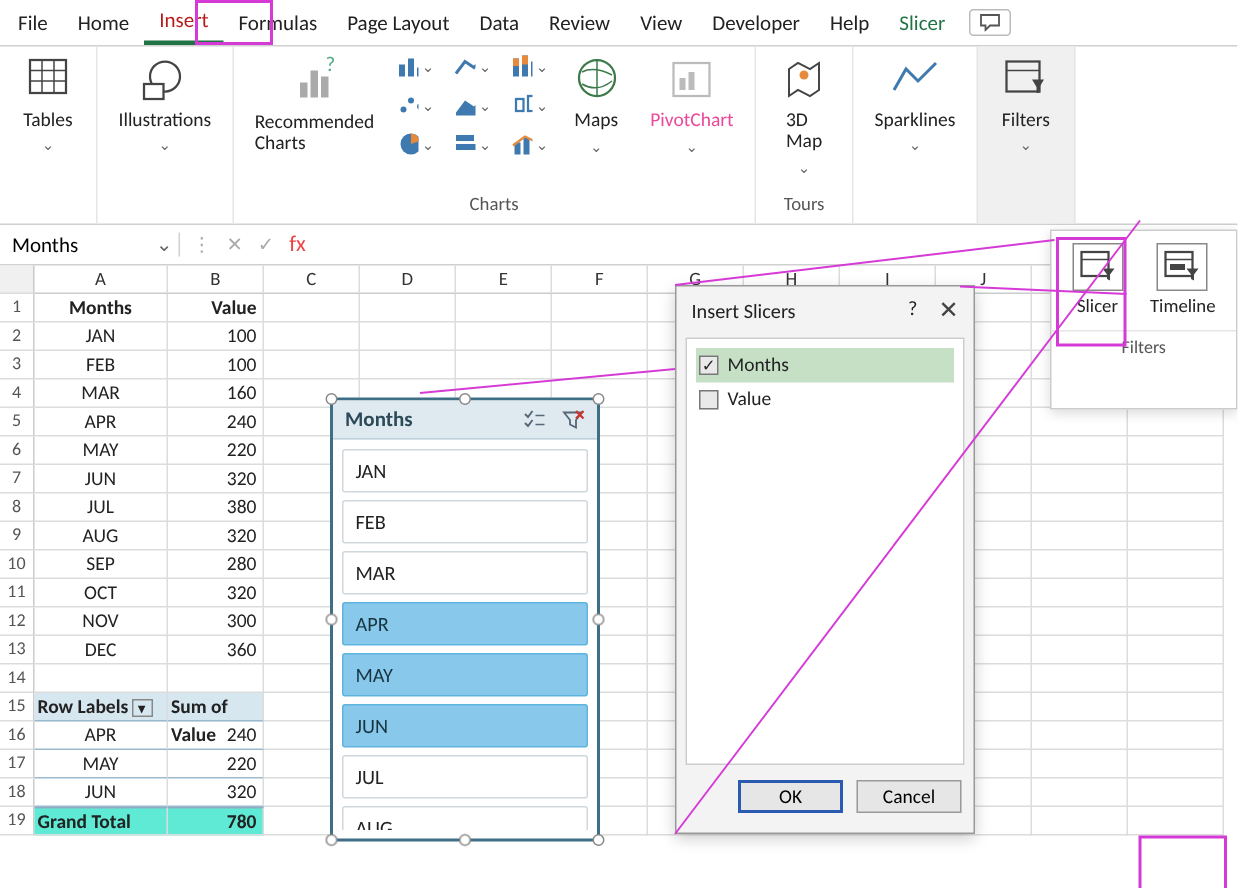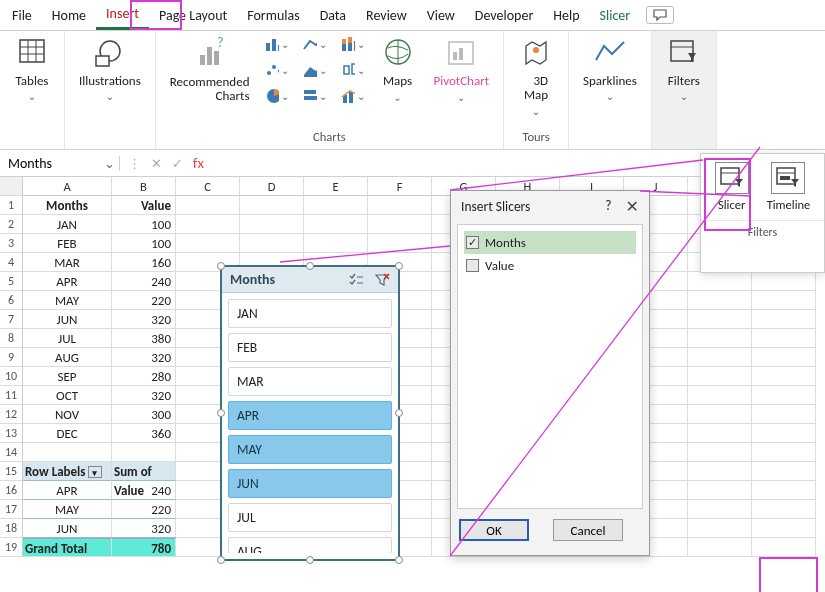--- a/index.html
+++ b/index.html
@@ -77,8 +77,8 @@
   <div class="tab">File</div>
   <div class="tab">Home</div>
   <div class="tab active">Insert</div>
+  <div class="tab">Formulas</div>
   <div class="tab">Page Layout</div>
-  <div class="tab">Formulas</div>
   <div class="tab">Data</div>
   <div class="tab">Review</div>
   <div class="tab">View</div>

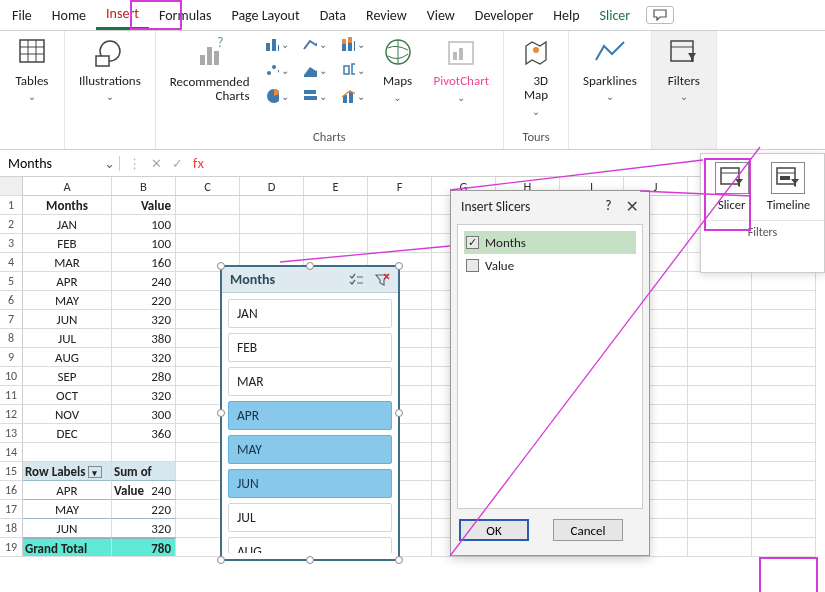--- a/index.html
+++ b/index.html
@@ -14,7 +14,7 @@
 .grp-body{display:flex;align-items:center;gap:10px}
 .lbl{font-size:12.5px;color:#555;padding:2px 0}
 .btn{display:flex;flex-direction:column;align-items:center;gap:2px;padding:2px 4px}
-.btn .t{font-size:13px;text-align:right;line-height:1.1}
+.btn .t{font-size:13px;text-align:left;line-height:1.1}
 .dis .t{color:#ec4899}
 .ic{width:36px;height:36px}
 .charts-grid{display:grid;grid-template-columns:repeat(3,auto);gap:6px 12px}

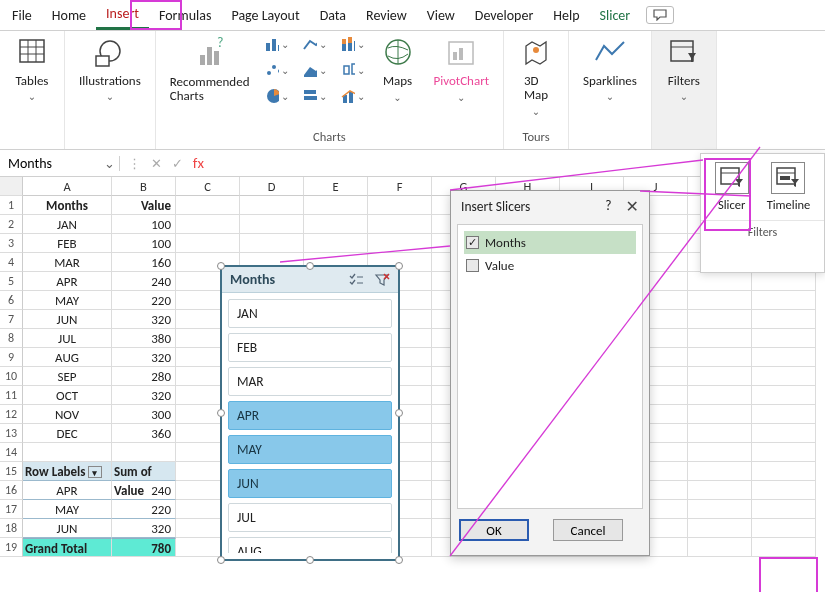--- a/index.html
+++ b/index.html
@@ -59,7 +59,7 @@
 .chk{display:flex;align-items:center;gap:6px;padding:4px 2px;font-size:13px}
 .chk.sel{background:#c6e0c6}
 .chk .box{width:13px;height:13px;border:1px solid #777;display:flex;align-items:center;justify-content:center;font-size:11px;background:#e9e9e9}
-.dlg-btns{display:flex;gap:24px;justify-content:flex-start;padding:8px}
+.dlg-btns{display:flex;gap:9px;justify-content:flex-end;padding:8px}
 .dlg-btns button{width:70px;height:22px;border:1px solid #999;background:#e6e6e6;font-size:13px}
 .dlg-btns button.pri{border:2px solid #2a5bb0;background:#e6e6e6}
 .popup-filters{position:absolute;left:700px;top:153px;width:125px;height:120px;background:#fff;border:1px solid #ccc;box-shadow:0 2px 8px rgba(0,0,0,.15);display:flex;flex-direction:column;align-items:center}

